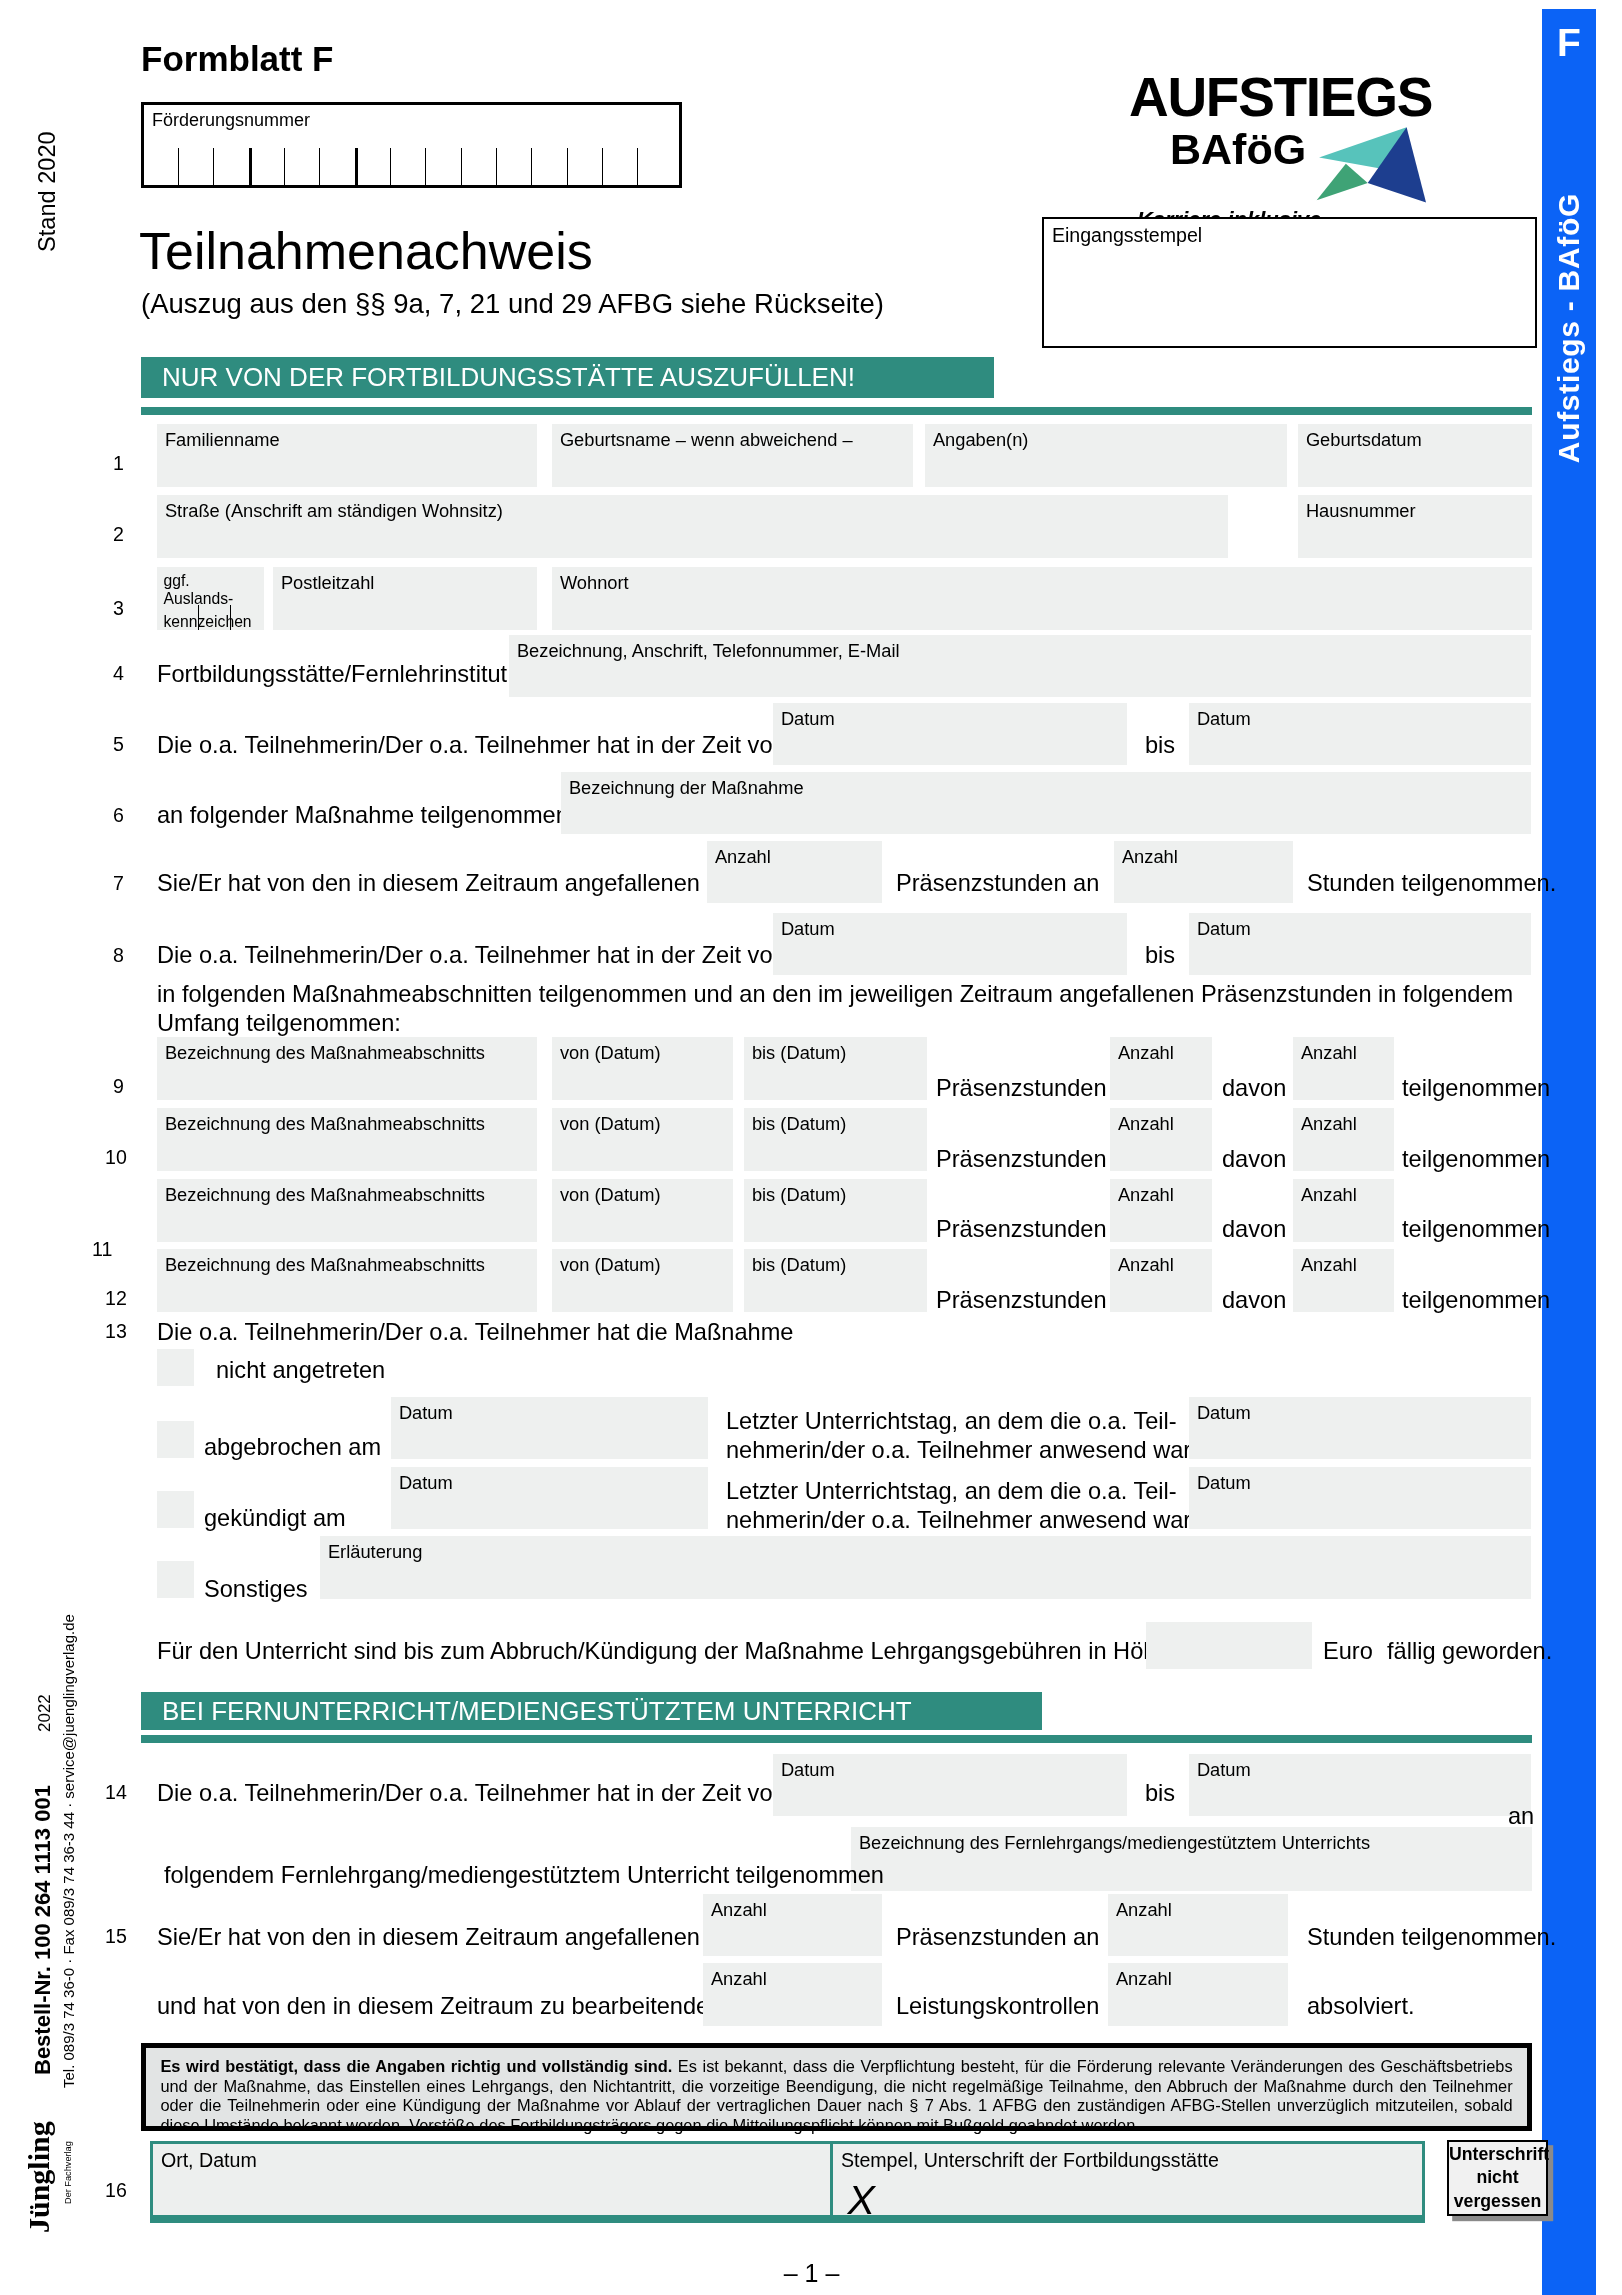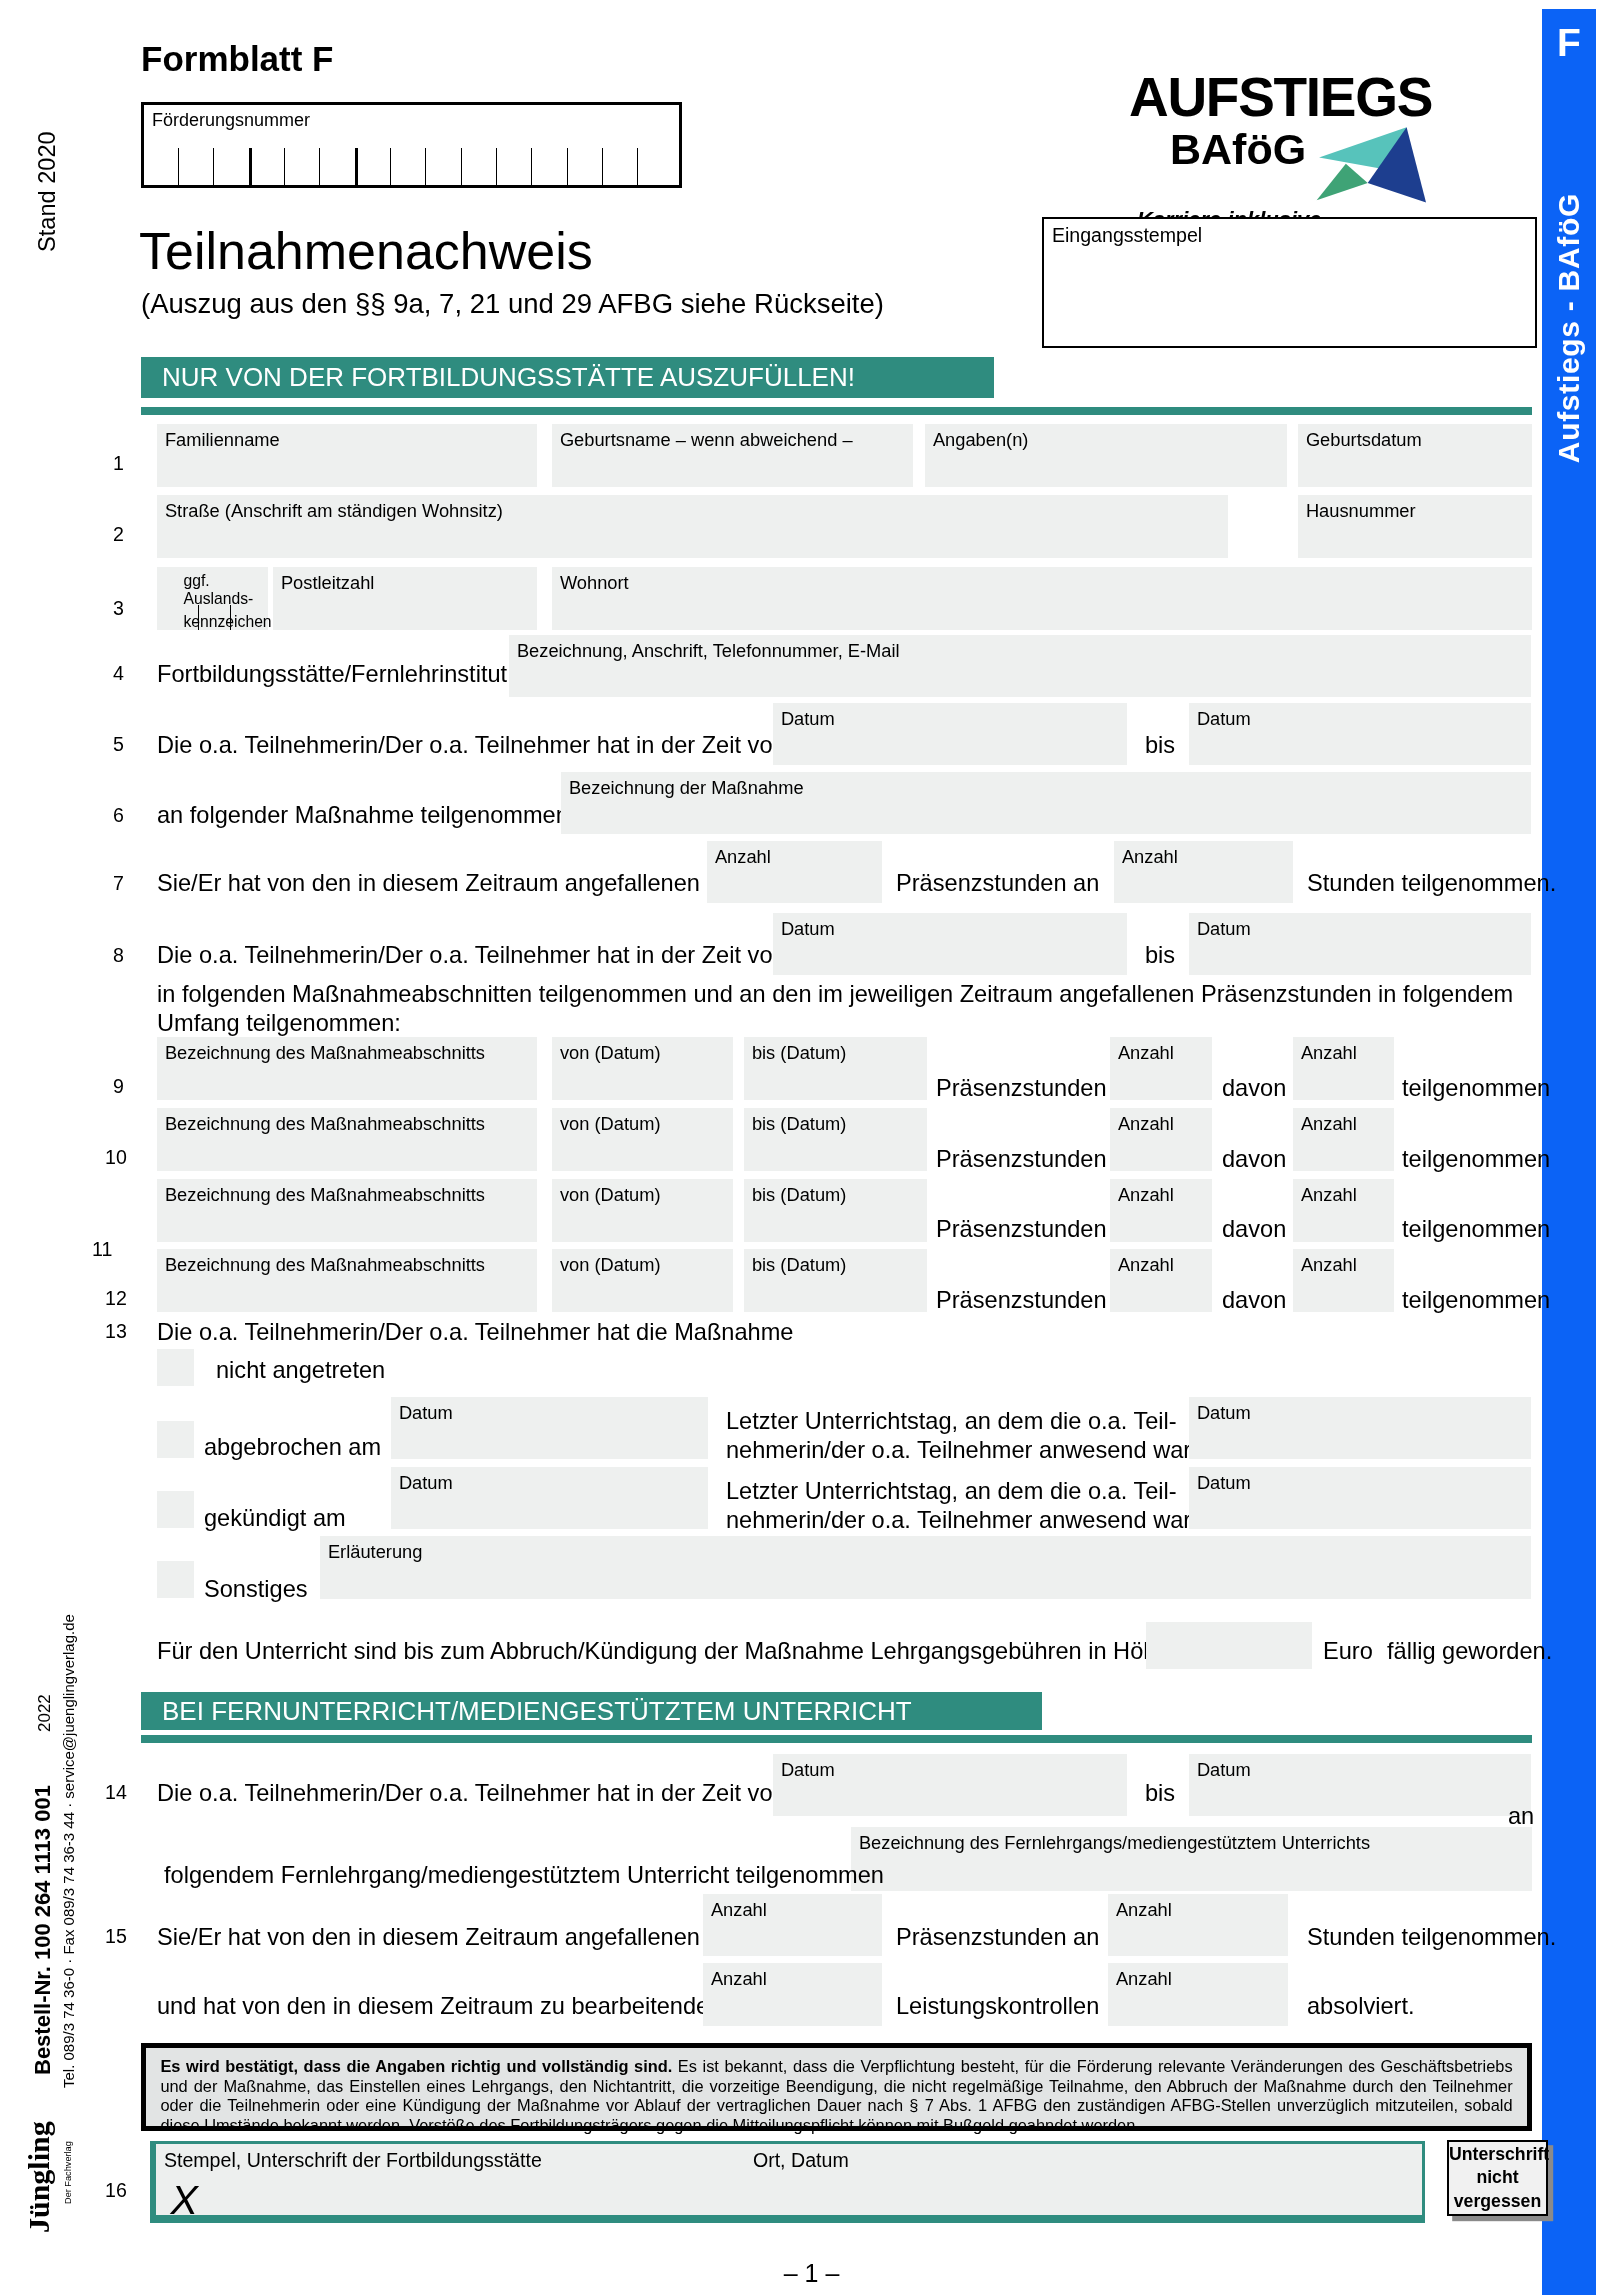--- a/index.html
+++ b/index.html
@@ -121,7 +121,7 @@
     </div>
 
   <span class="num" style="left:113px;top:597px;">3</span>
-  <div class="box" style="left:157px;top:567px;width:91px;height:63px;padding-left:20px;">
+  <div class="box" style="left:157px;top:567px;width:107px;height:63px;">
     <span class="lbl-sm">ggf. Auslands-</span>
     <span class="lbl-sm" style="padding-top:0;">kennzeichen</span>
     <div class="tick" style="left:41px;height:25px;"></div>

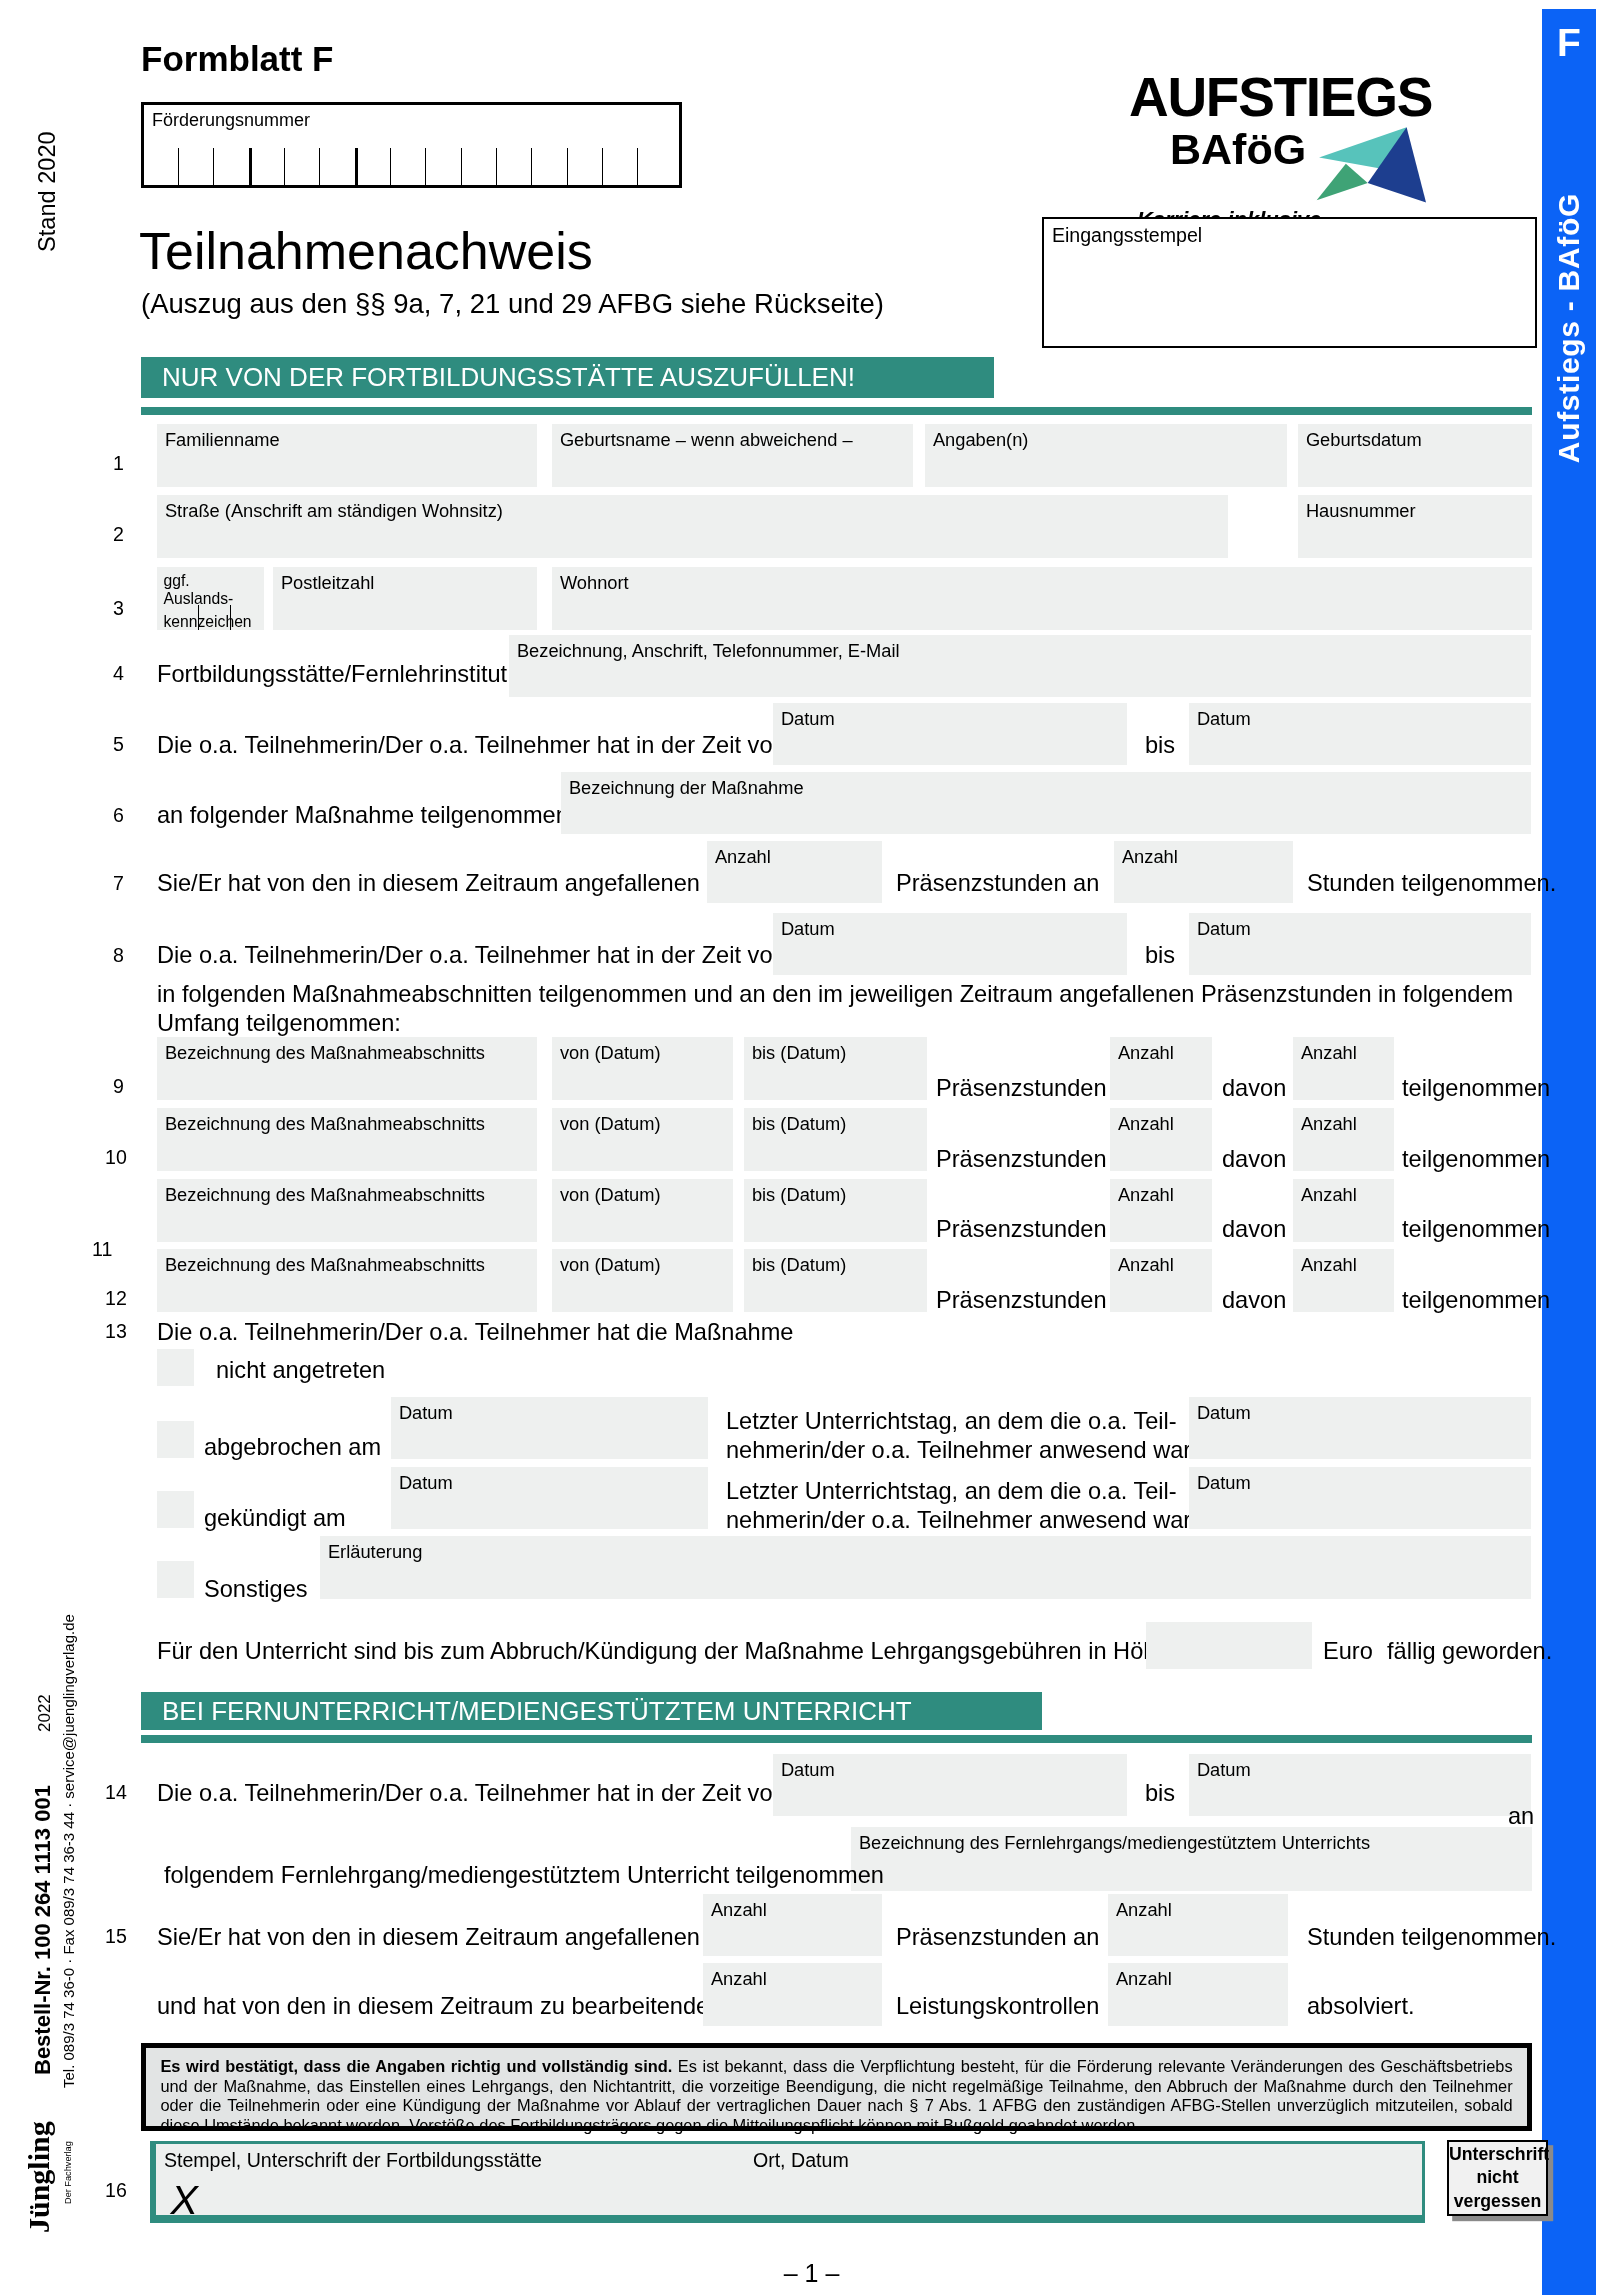--- a/index.html
+++ b/index.html
@@ -342,12 +342,12 @@
 
   <span class="num" style="left:105px;top:2179px;">16</span>
   <div class="sigwrap" style="left:150px;top:2141px;width:1275px;height:82px;">
+    <div class="sigcell" style="width:677px;">
+      <span class="lbl" style="font-size:19.6px;">Ort, Datum</span>
+    </div>
     <div class="sigcell" style="flex:1;border-left:3.3px solid #2f8c7f;">
       <span class="lbl" style="font-size:19.6px;">Stempel, Unterschrift der Fortbildungsstätte</span>
       <span style="display:block;margin:0 0 0 14.4px;font-size:41px;font-style:italic;">X</span>
-    </div>
-    <div class="sigcell" style="width:677px;">
-      <span class="lbl" style="font-size:19.6px;">Ort, Datum</span>
     </div>
   </div>
 

